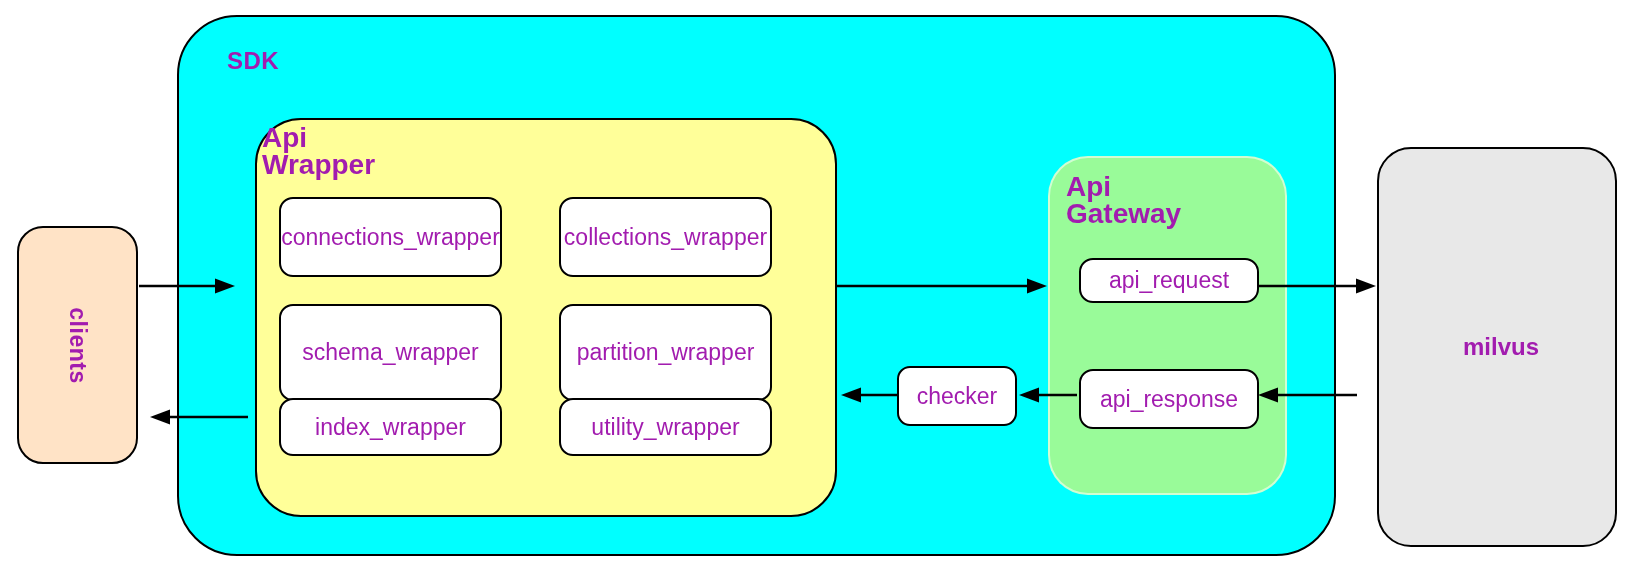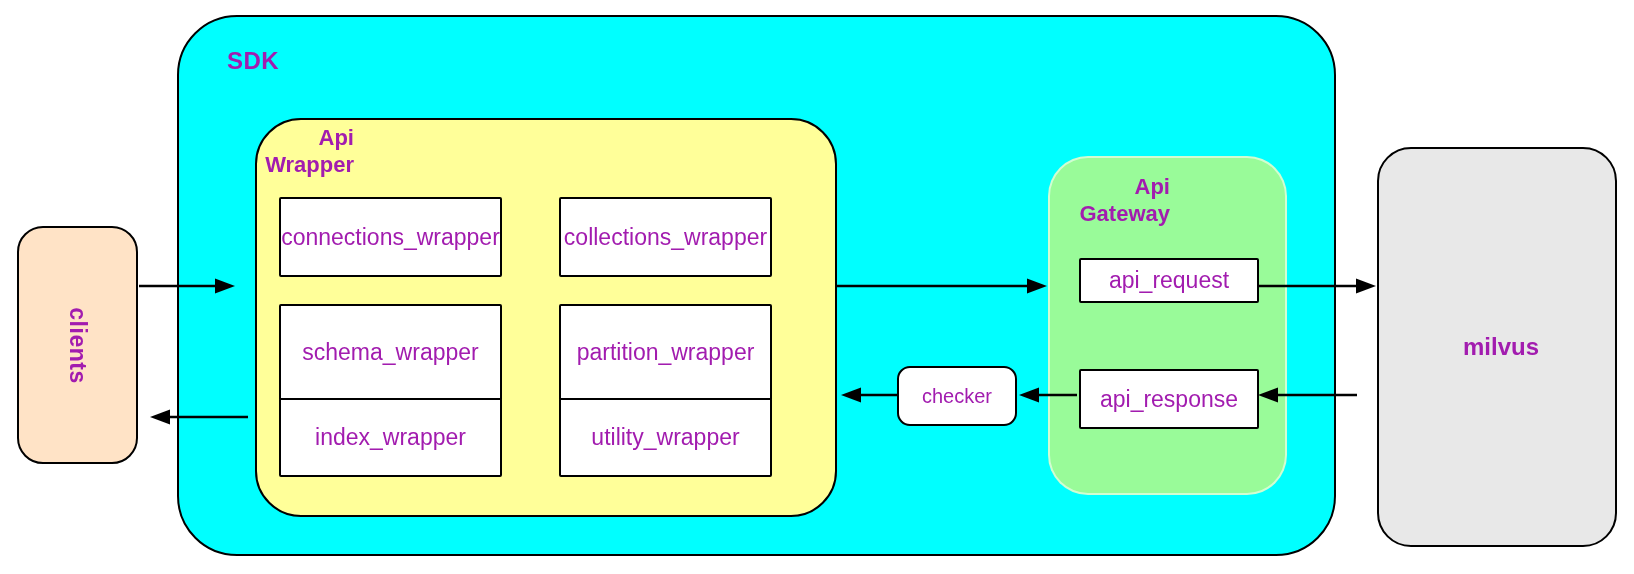--- a/index.html
+++ b/index.html
@@ -39,8 +39,8 @@
   }
   .group-title{
     position:absolute;
-    font-weight:bold;font-size:22px;line-height:27px;
-    text-align:right;white-space:pre-line;
+    font-weight:bold;font-size:28px;line-height:27px;
+    text-align:left;white-space:pre-line;
   }
   .api-wrapper .group-title{left:5px;top:4px;width:92px;}
   .white-box{

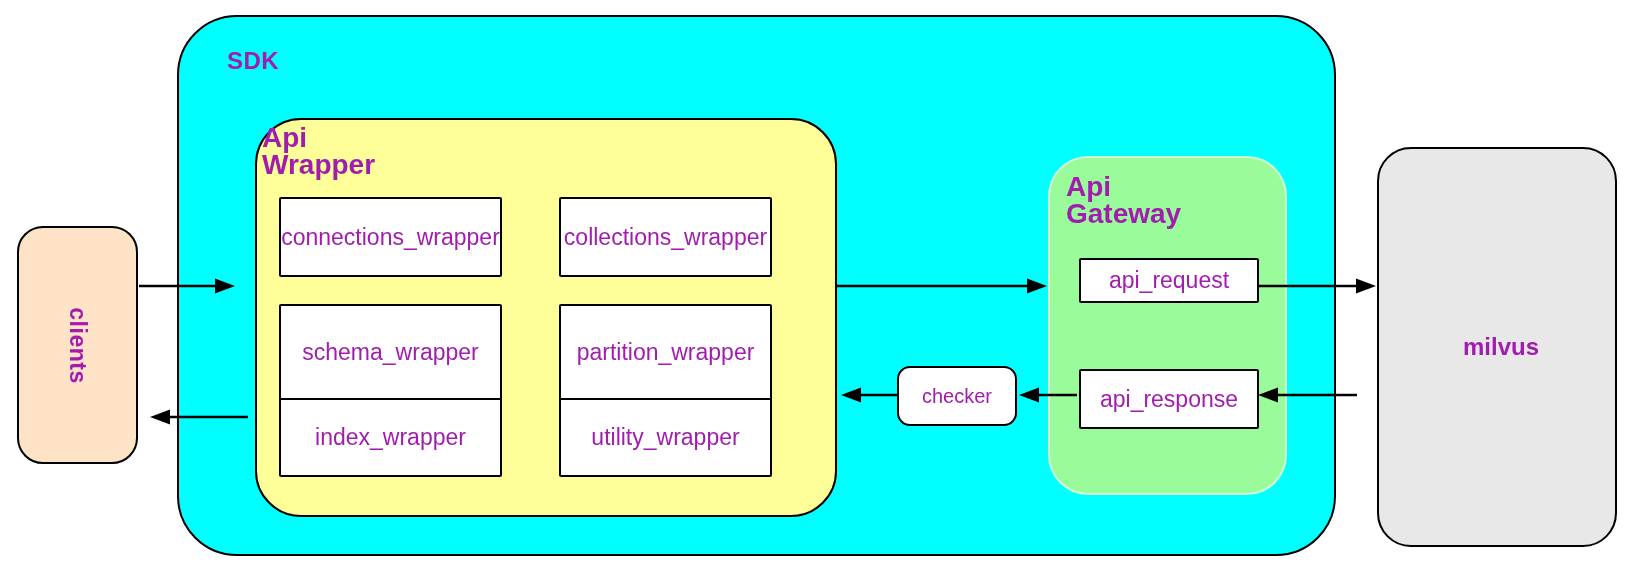--- a/index.html
+++ b/index.html
@@ -47,7 +47,7 @@
     position:absolute;box-sizing:border-box;
     background:var(--node-fill,#ffffff);
     border:2px solid var(--border,#000);
-    border-radius:2px;
+    border-radius:14px;
     display:flex;align-items:center;justify-content:center;
     font-size:23px;white-space:nowrap;
   }

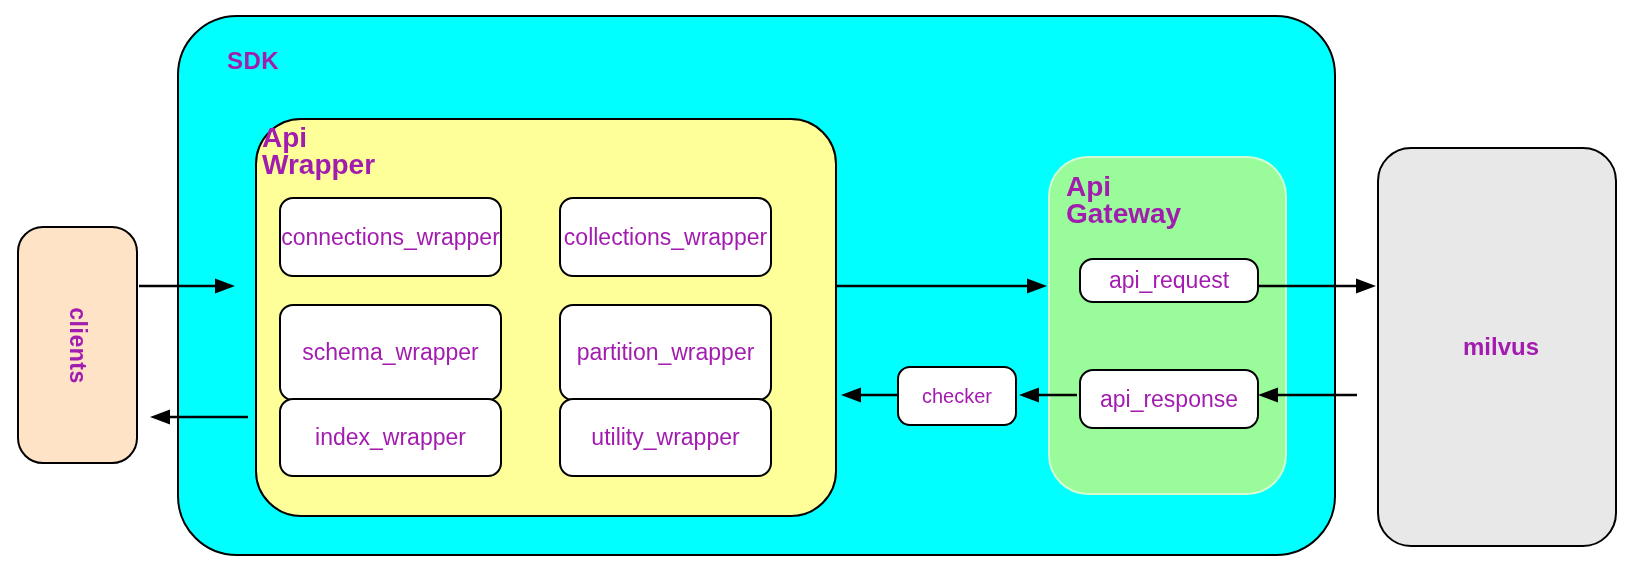--- a/index.html
+++ b/index.html
@@ -61,7 +61,7 @@
     background:var(--node-fill,#ffffff);
     border-radius:13px;
     display:flex;align-items:center;justify-content:center;
-    font-size:20px;
+    font-size:23px;
   }
   .gateway{
     left:1048px;top:156px;width:239px;height:339px;

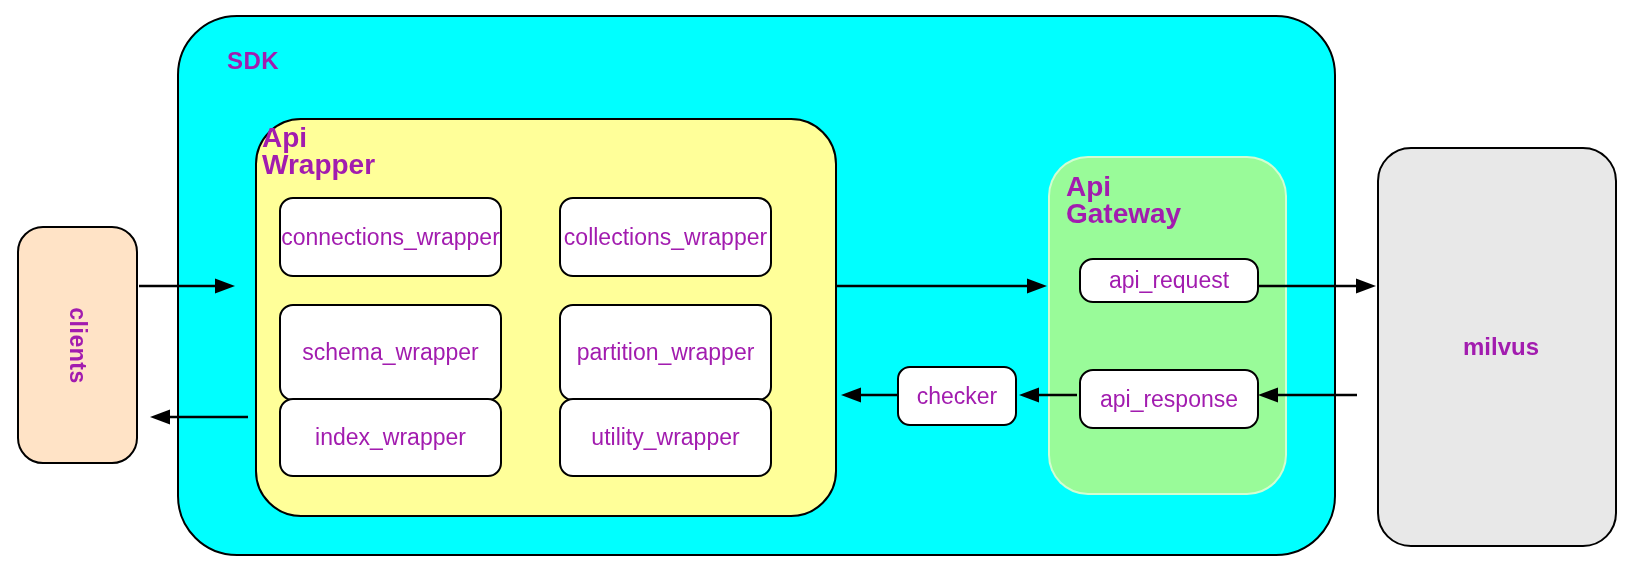--- a/index.html
+++ b/index.html
@@ -55,7 +55,7 @@
   .wb-c2{left:302px;width:213px;}
   .wb-r1{top:77px;height:80px;}
   .wb-r2{top:184px;height:97px;}
-  .wb-r3{top:278px;height:79px;}
+  .wb-r3{top:278px;height:58px;}
   .checker{
     left:897px;top:366px;width:120px;height:60px;
     background:var(--node-fill,#ffffff);

